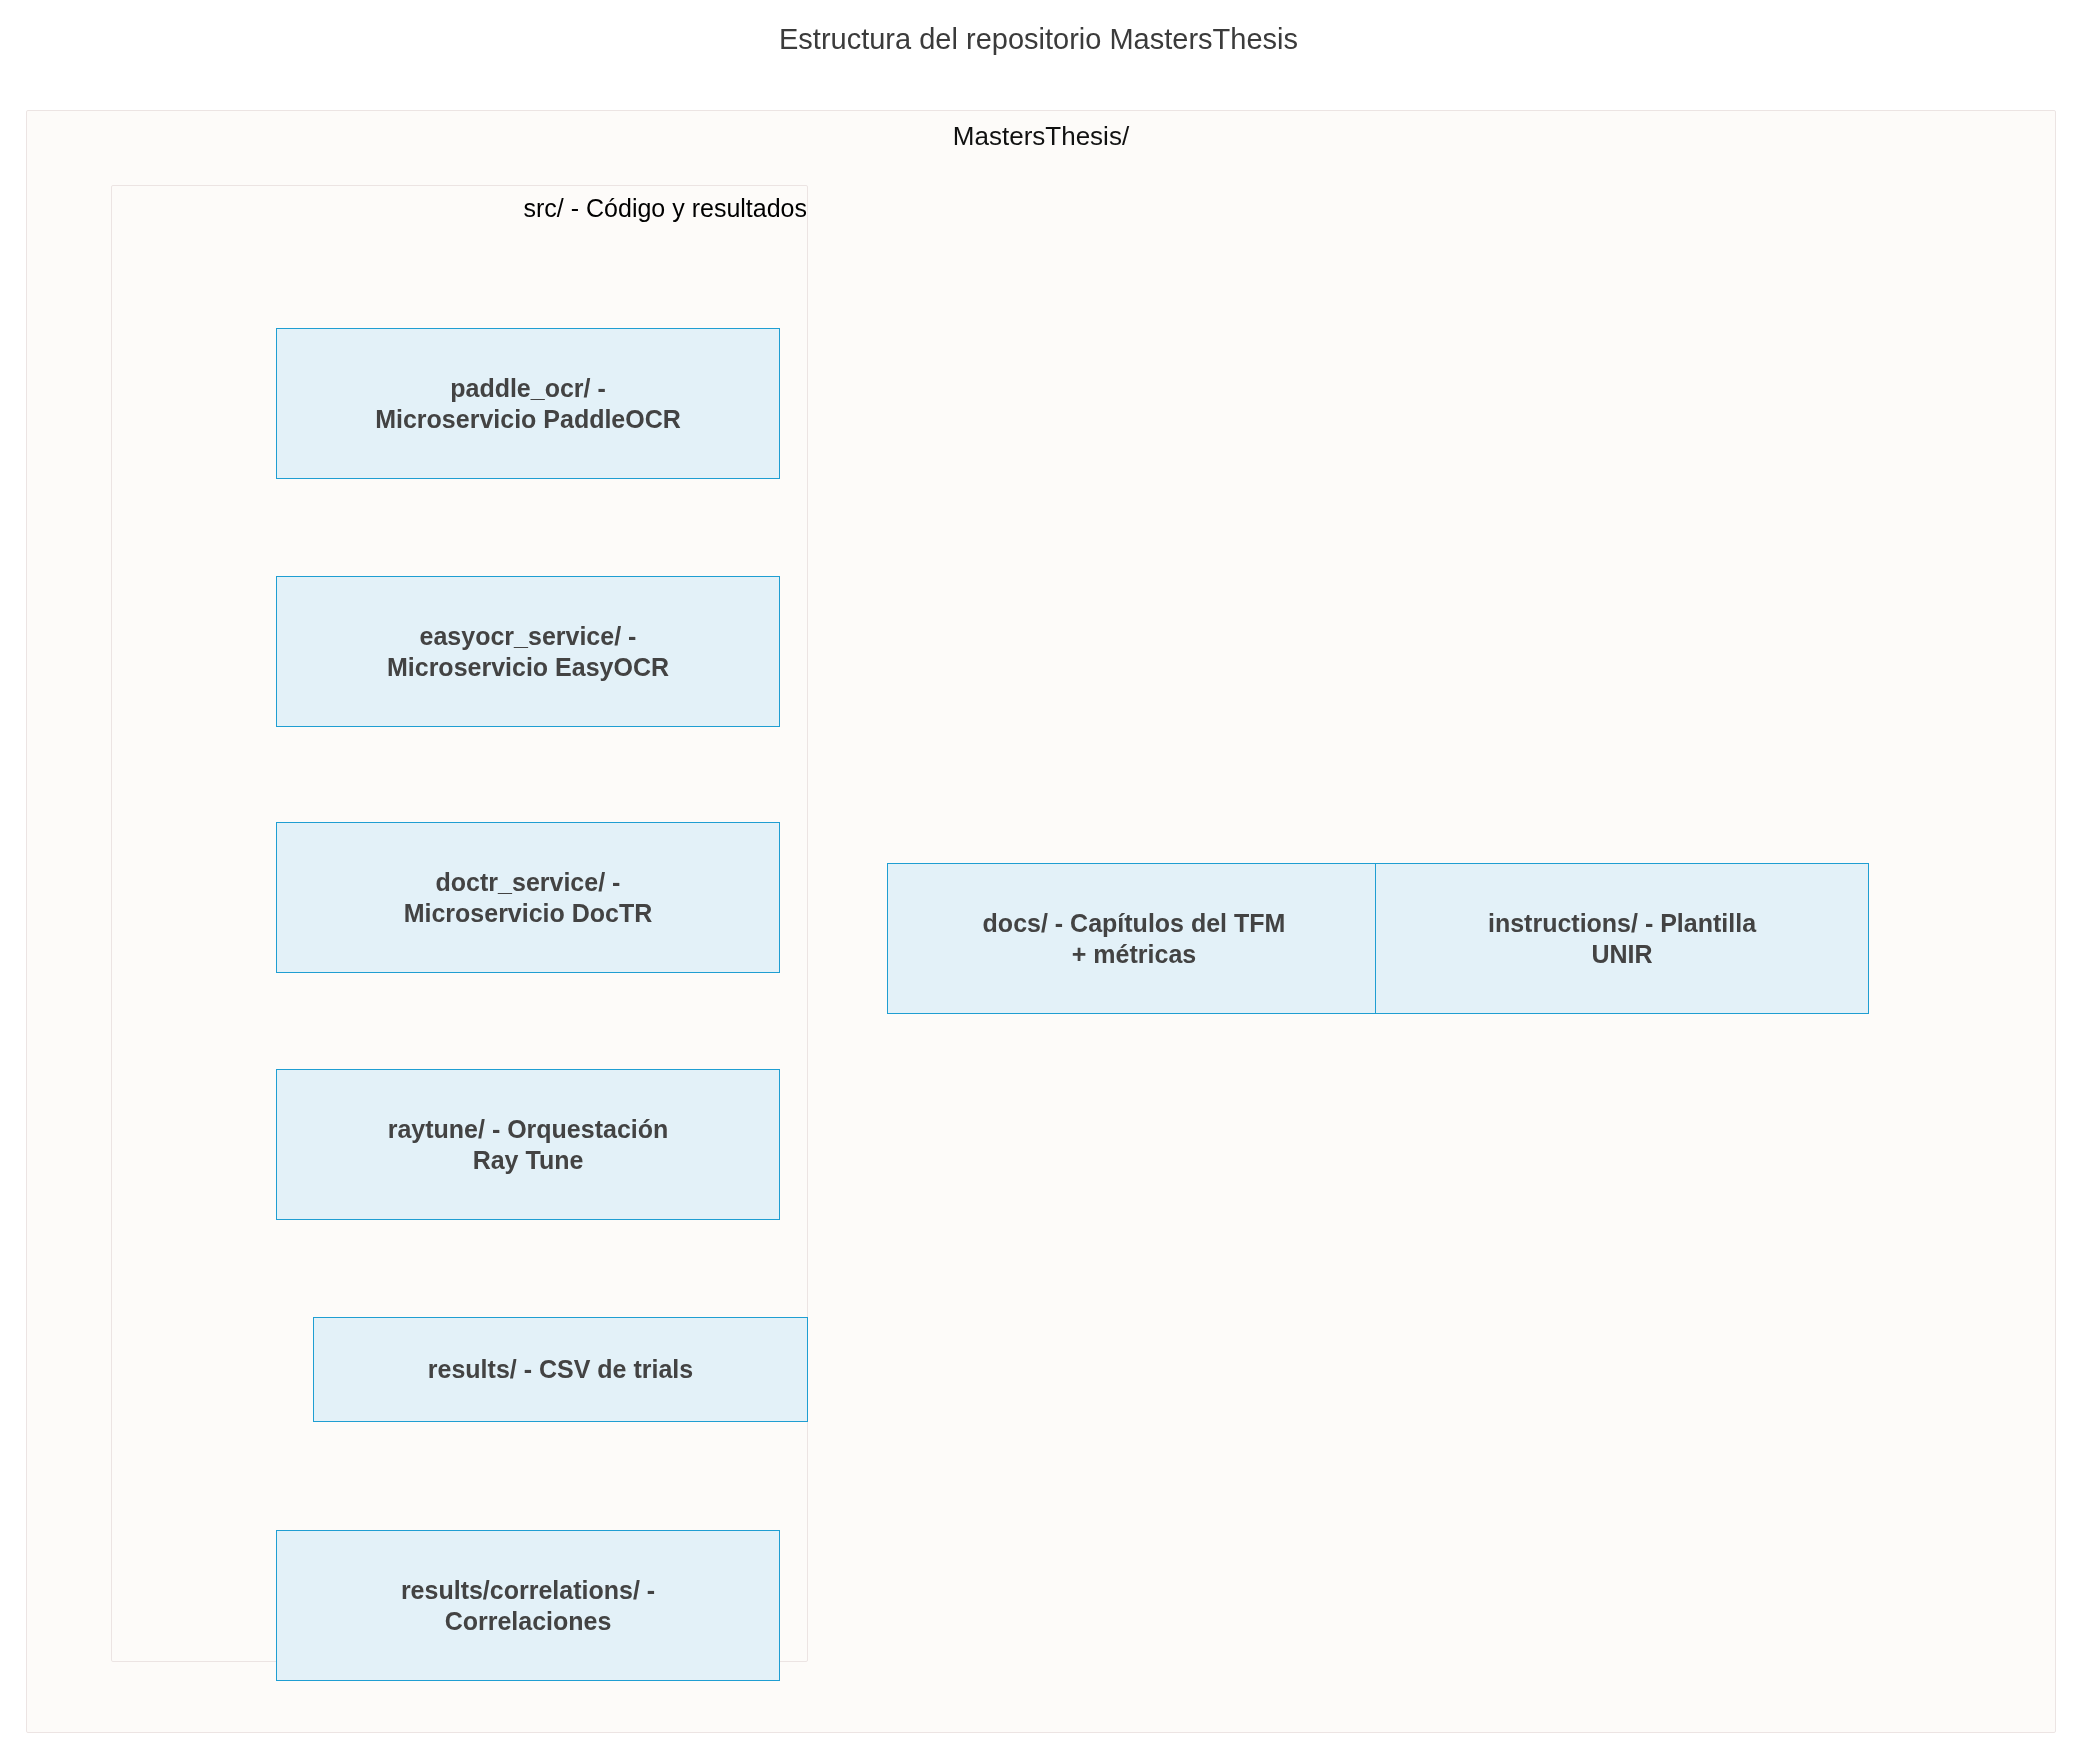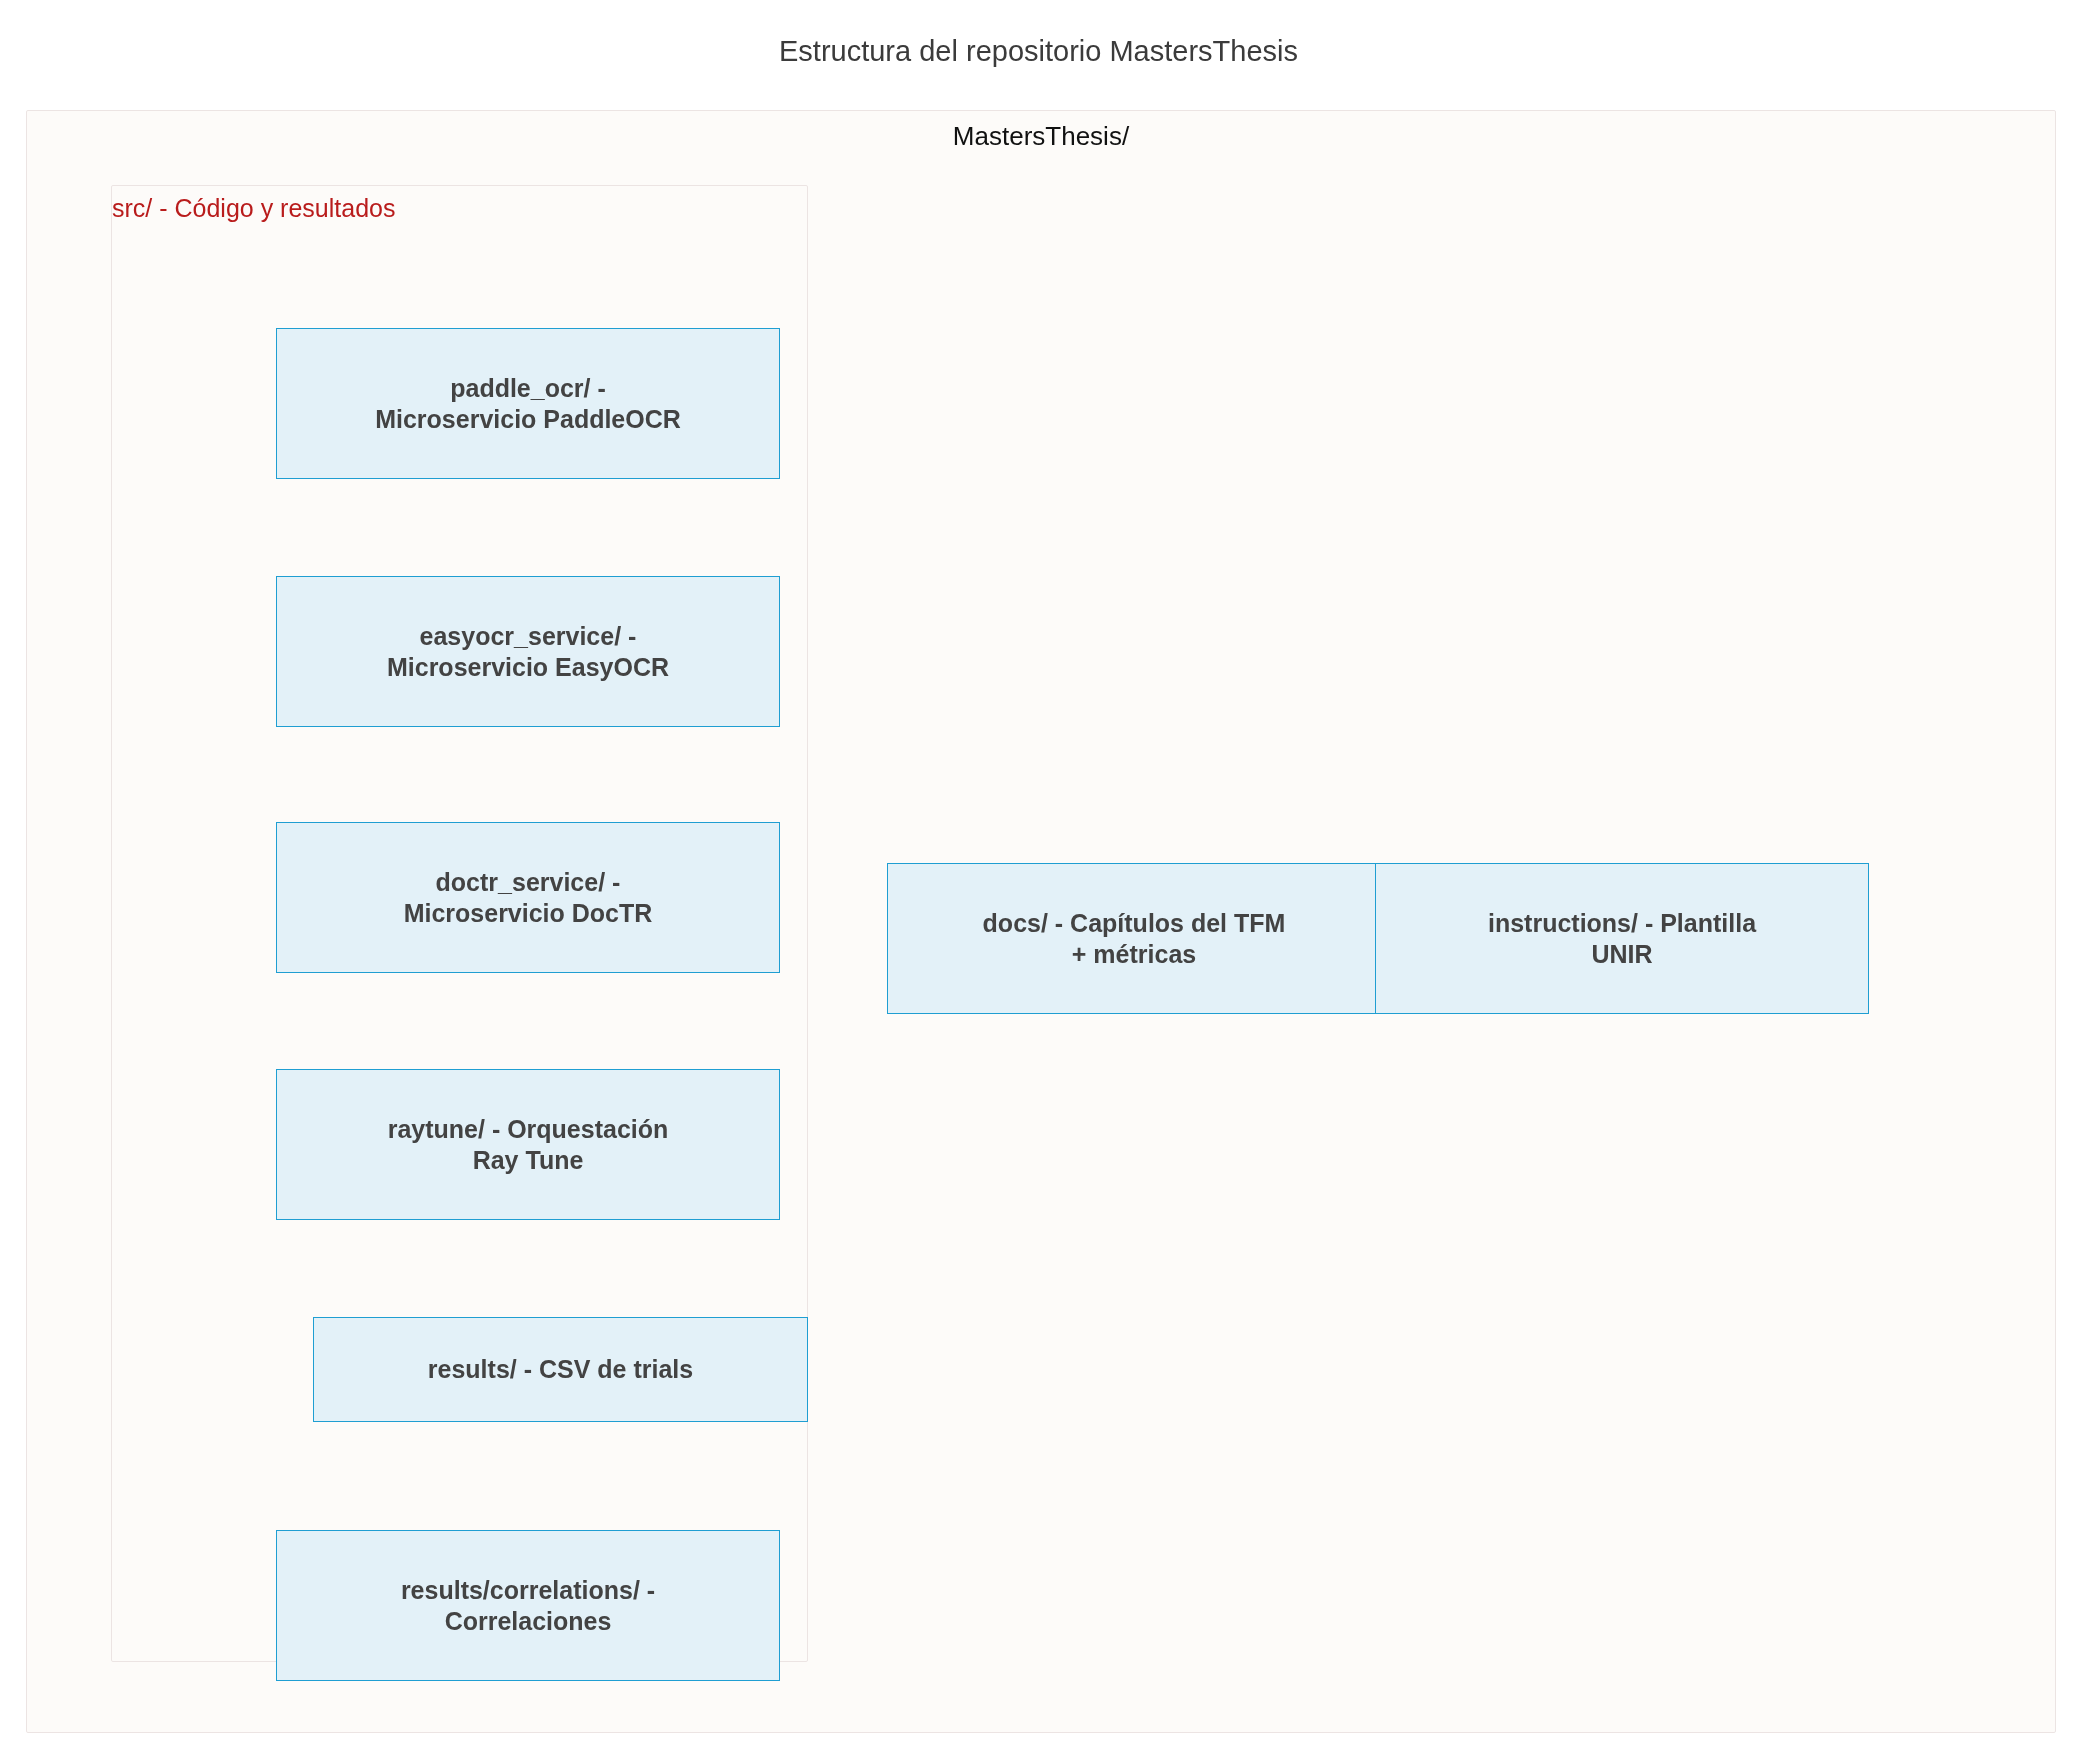--- a/index.html
+++ b/index.html
@@ -26,7 +26,7 @@
     color: #3b3b3b;
     font-family: "Liberation Sans", sans-serif;
     line-height: 1;
-    padding-top: 37px;
+    padding-top: 25px;
     box-sizing: border-box;
     white-space: nowrap;
   }

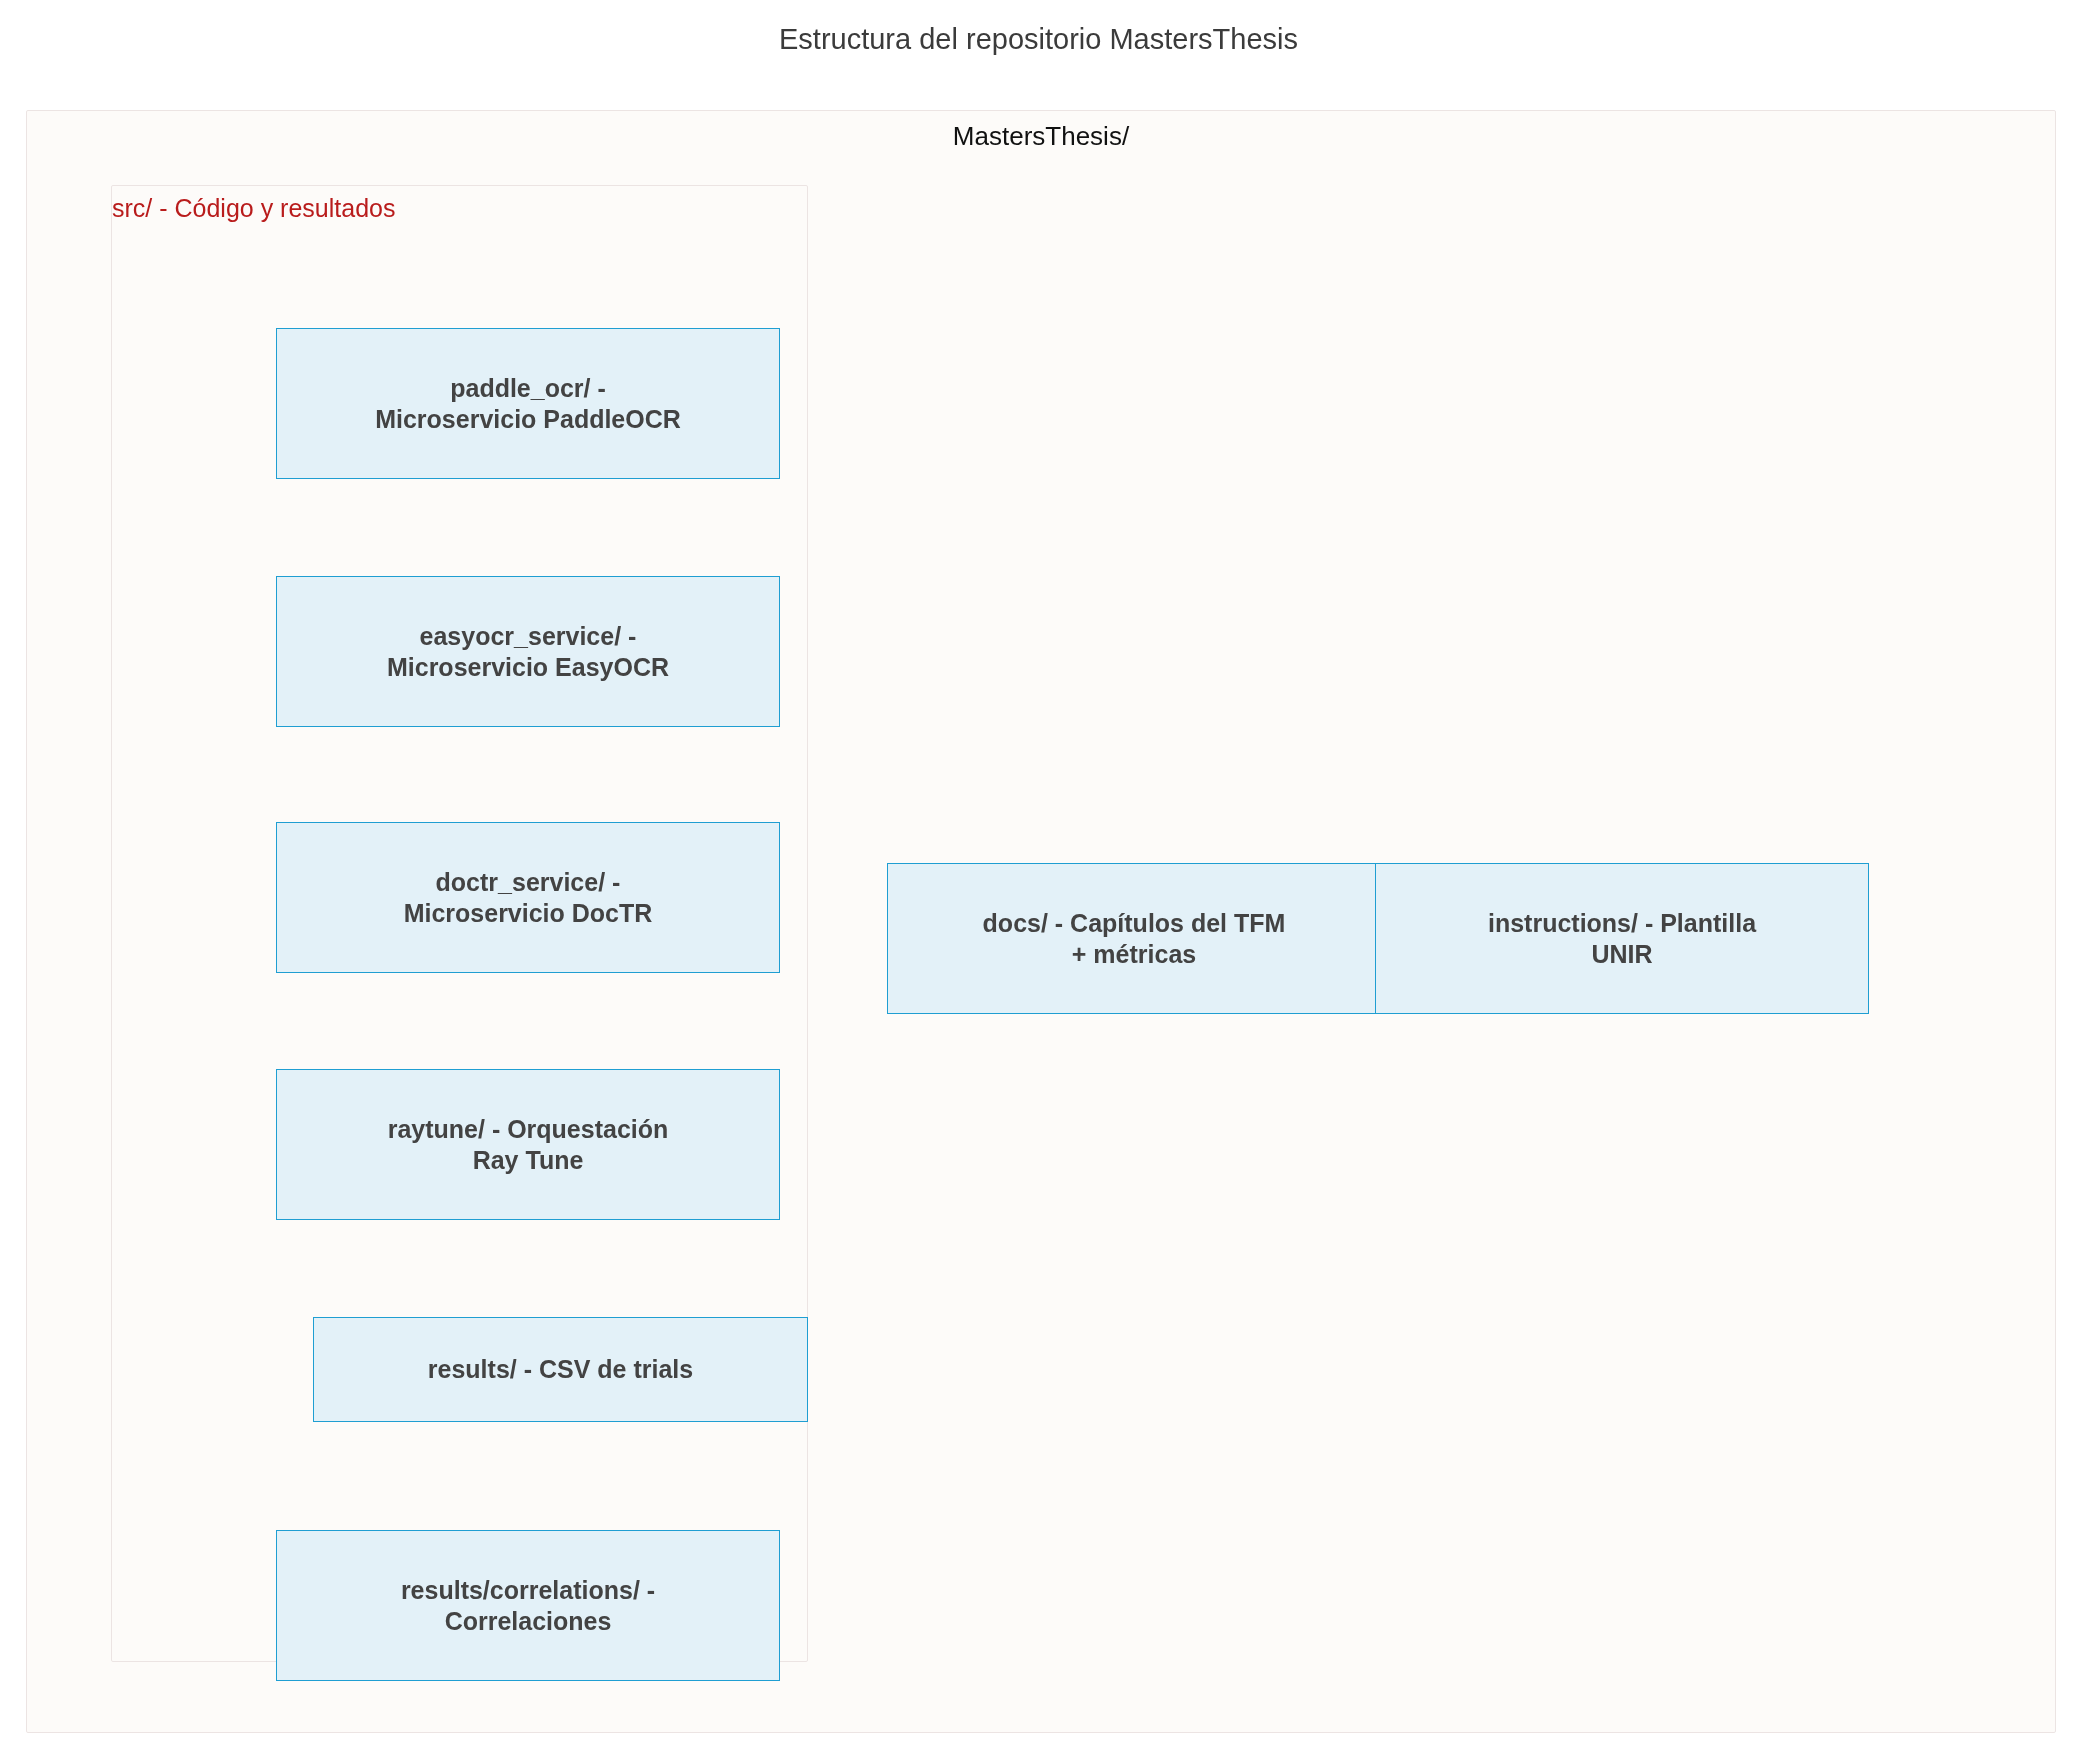--- a/index.html
+++ b/index.html
@@ -73,9 +73,9 @@
     left: 0;
     top: 10.4px;
     width: 100%;
-    text-align: left;
+    text-align: right;
     font-size: 25px;
-    color: #b91c1c;
+    color: #000000;
     font-family: "Liberation Sans", sans-serif;
     line-height: 1;
     white-space: nowrap;

